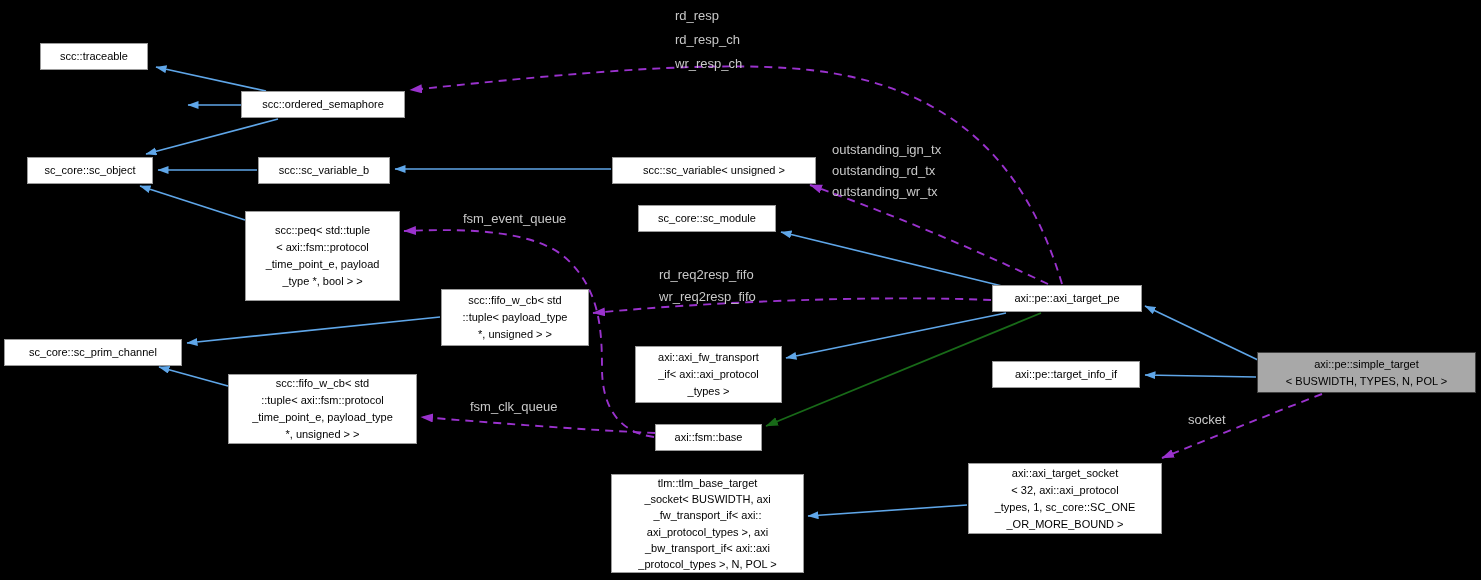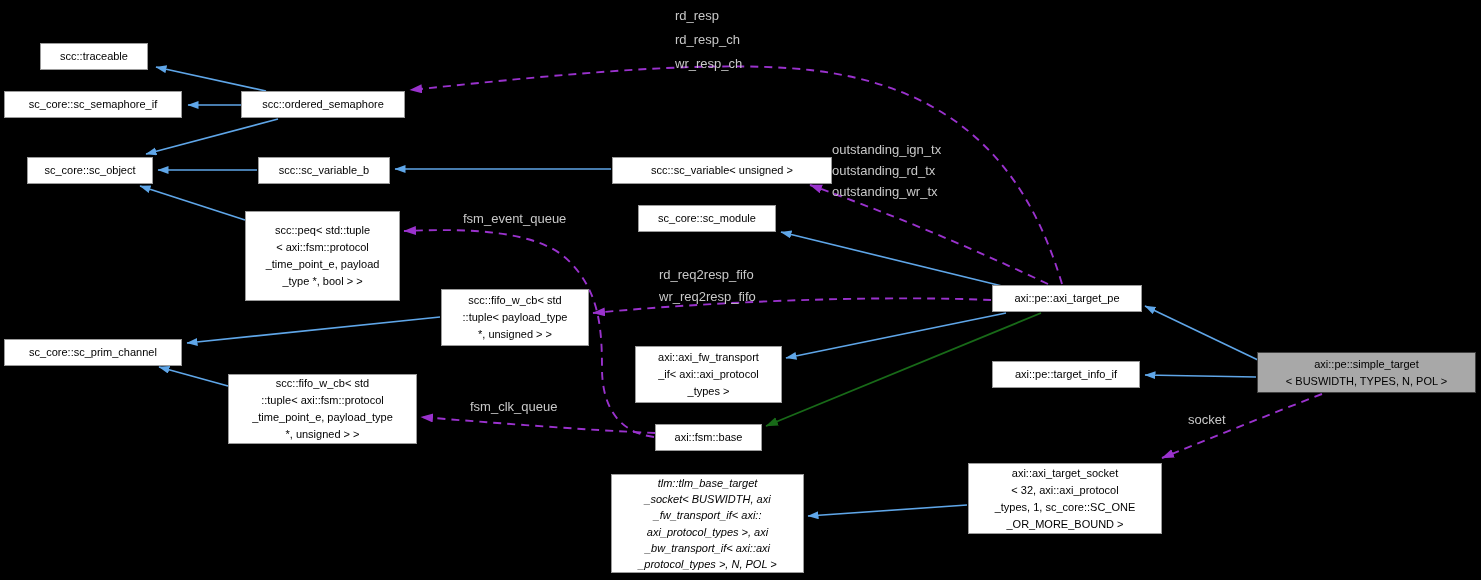--- a/index.html
+++ b/index.html
@@ -58,7 +58,6 @@
   </svg>
 
   <div class="node" style="left:40px;top:43px;width:108px;height:27px">scc::traceable</div>
-  <div class="node" style="left:4px;top:91px;width:178px;height:27px">sc_core::sc_semaphore_if</div>
   <div class="node" style="left:241px;top:91px;width:164px;height:27px">scc::ordered_semaphore</div>
   <div class="node" style="left:27px;top:157px;width:126px;height:27px">sc_core::sc_object</div>
   <div class="node" style="left:258px;top:157px;width:132px;height:27px">scc::sc_variable_b</div>

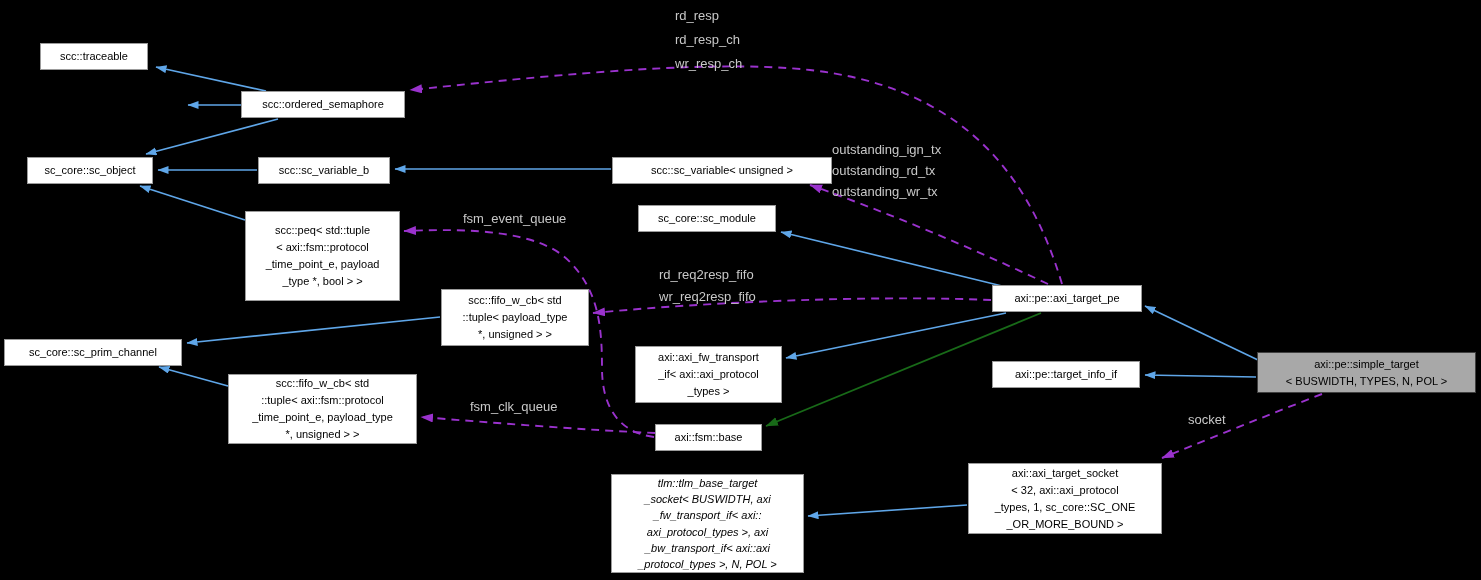--- a/index.html
+++ b/index.html
@@ -61,7 +61,7 @@
   <div class="node" style="left:241px;top:91px;width:164px;height:27px">scc::ordered_semaphore</div>
   <div class="node" style="left:27px;top:157px;width:126px;height:27px">sc_core::sc_object</div>
   <div class="node" style="left:258px;top:157px;width:132px;height:27px">scc::sc_variable_b</div>
-  <div class="node" style="left:612px;top:157px;width:220px;height:27px">scc::sc_variable&lt; unsigned &gt;</div>
+  <div class="node" style="left:612px;top:157px;width:204px;height:27px">scc::sc_variable&lt; unsigned &gt;</div>
   <div class="node" style="left:638px;top:205px;width:138px;height:27px">sc_core::sc_module</div>
   <div class="node" style="left:245px;top:211px;width:155px;height:90px">scc::peq&lt; std::tuple
 &lt; axi::fsm::protocol

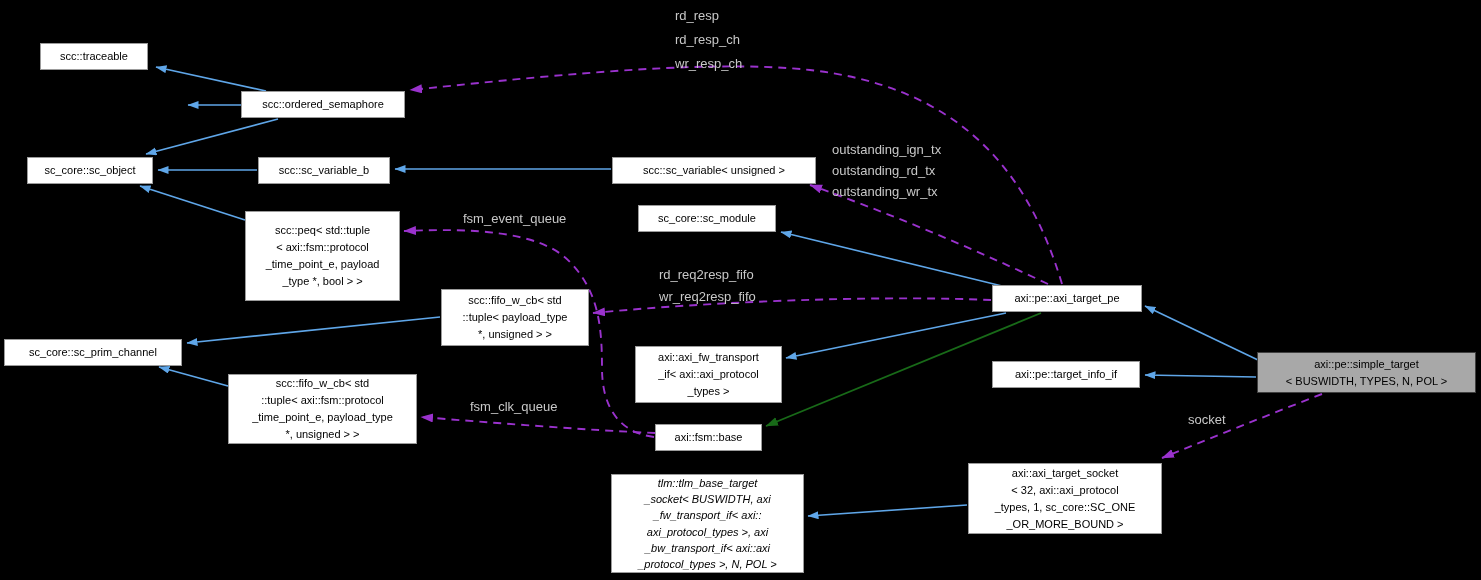--- a/index.html
+++ b/index.html
@@ -10,7 +10,7 @@
         text-align:center;background:#ffffff;border:1px solid #9b9b9b;color:#000;
         font-size:11px;line-height:17px;white-space:pre-line;box-sizing:border-box;
         padding:0 2px;cursor:pointer;}
-  .node.small-lh{line-height:16.2px;font-style:italic;}
+  .node.small-lh{line-height:16.2px;}
   .node.highlight{background:#a8a8a8;border:1px solid #404040;}
   .edge-label{position:absolute;color:#c8c8c8;font-size:13px;line-height:15px;
               white-space:nowrap;}

